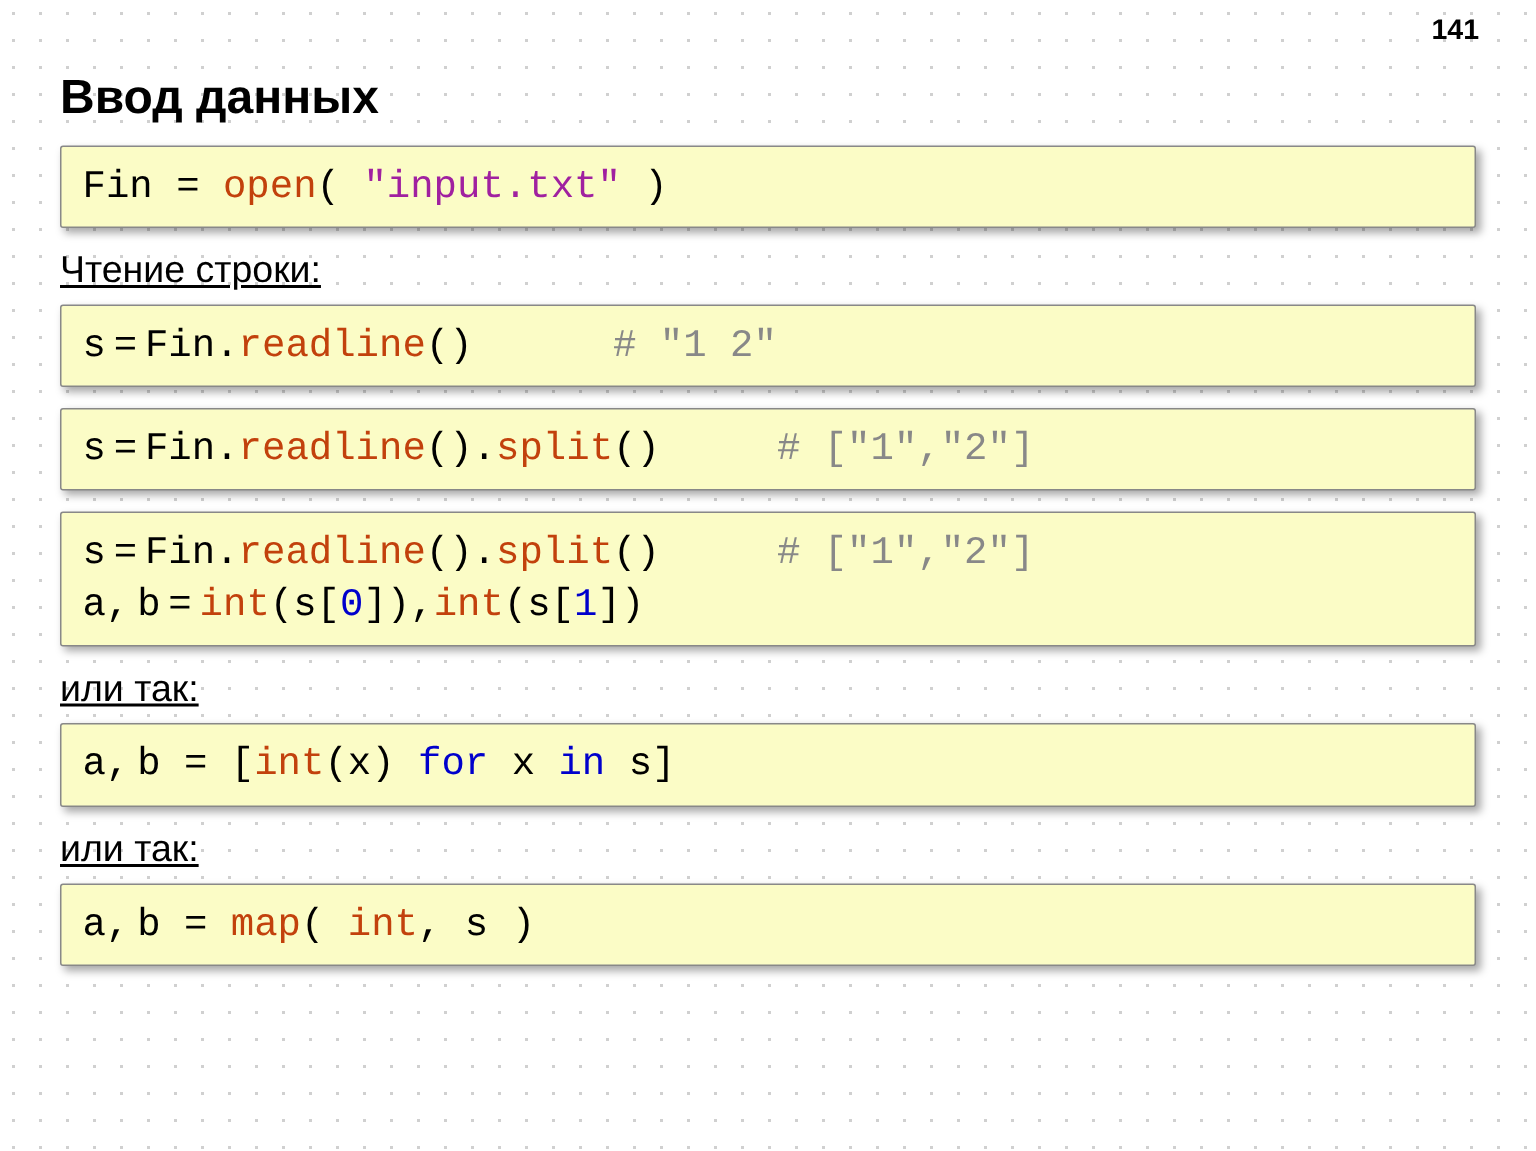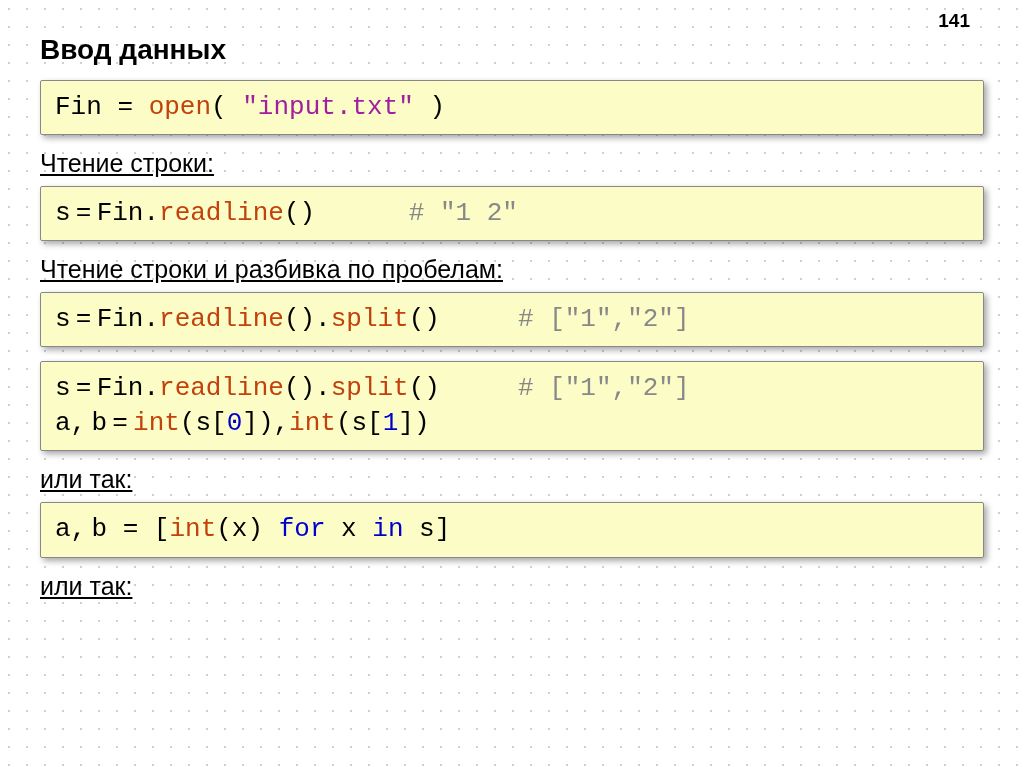--- a/index.html
+++ b/index.html
@@ -18,7 +18,7 @@
   .page-number {
     position: absolute;
     top: 10px;
-    right: 54px;
+    right: 38px;
     font-size: 19px;
     font-weight: bold;
     color: #000;

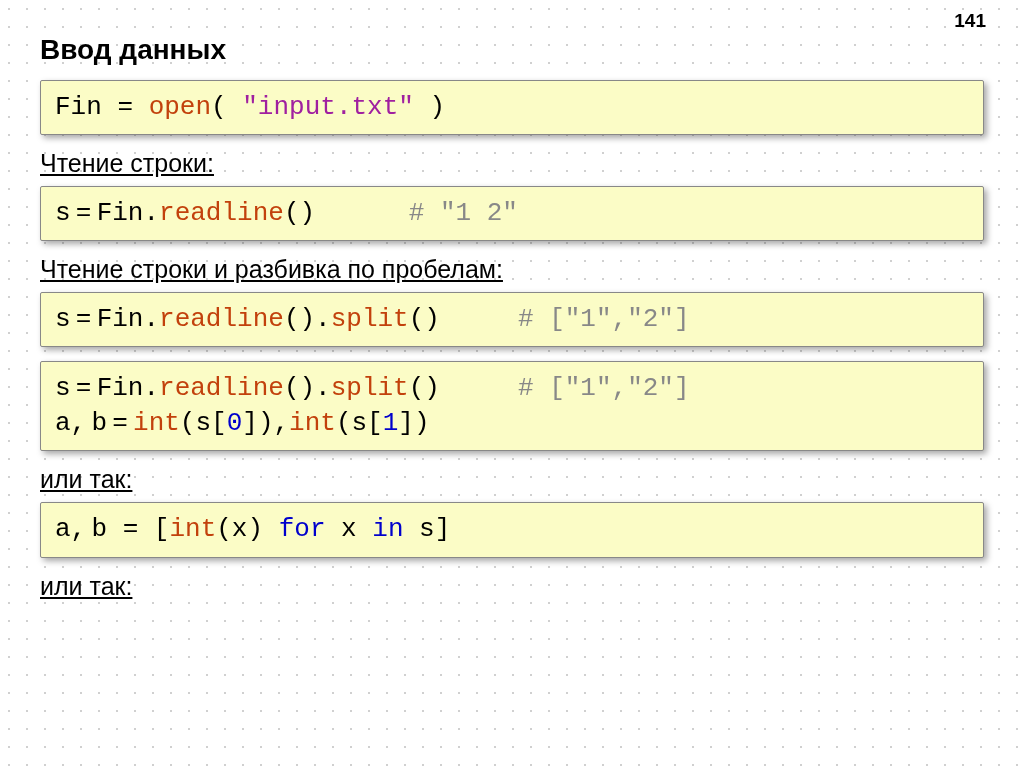--- a/index.html
+++ b/index.html
@@ -24,11 +24,11 @@
     color: #000;
   }
   h1 {
-    font-size: 28px;
+    font-size: 32px;
     font-weight: bold;
     color: #000;
     margin-bottom: 14px;
-    margin-top: 6px;
+    margin-top: 18px;
   }
   .section-label {
     font-size: 25px;

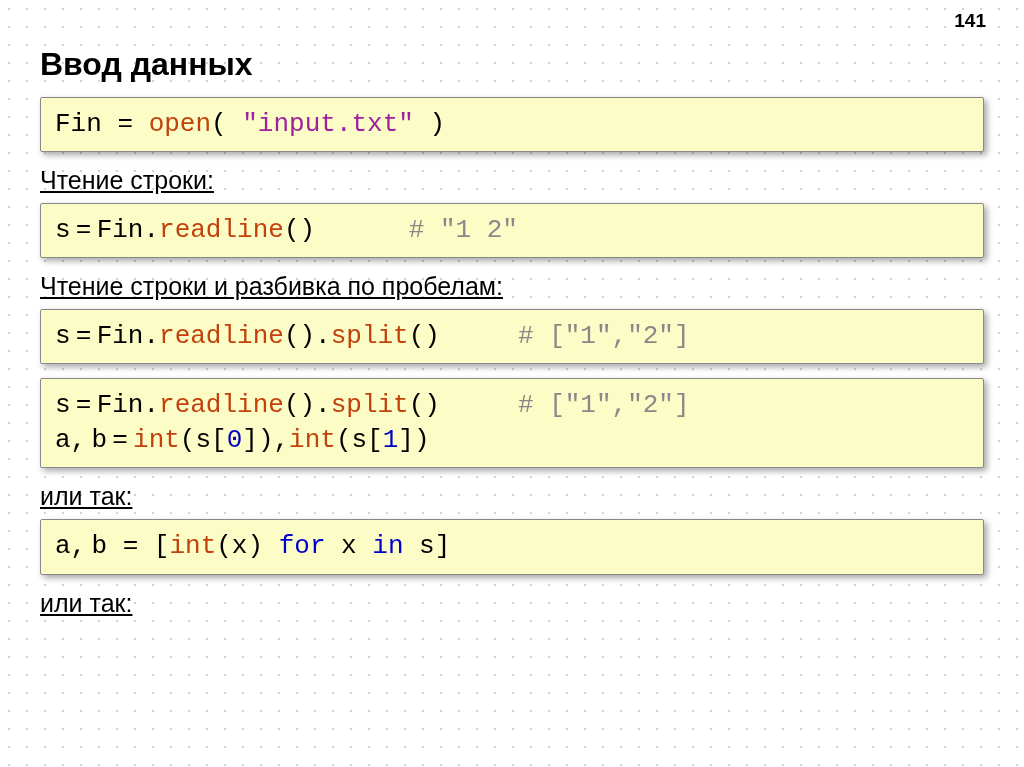--- a/index.html
+++ b/index.html
@@ -64,7 +64,6 @@
     <div class="code-box"><span class="var">Fin </span><span class="var">=</span><span class="fn"> open</span><span class="var">( </span><span class="str">"input.txt"</span><span class="var"> )</span></div>
     <div class="section-label">Чтение строки:</div>
     <div class="code-box"><span class="var">s</span><span class="var"> = </span><span class="var">Fin.</span><span class="fn">readline</span><span class="var">()      </span><span class="comment"># "1 2"</span></div>
-    <div class="section-label">Чтение строки и разбивка по пробелам:</div>
     <div class="code-box"><span class="var">s</span><span class="var"> = </span><span class="var">Fin.</span><span class="fn">readline</span><span class="var">().</span><span class="fn">split</span><span class="var">()     </span><span class="comment"># ["1","2"]</span></div>
     <div class="code-box"><span class="var">s</span><span class="var"> = </span><span class="var">Fin.</span><span class="fn">readline</span><span class="var">().</span><span class="fn">split</span><span class="var">()     </span><span class="comment"># ["1","2"]</span><span class="var">
 </span><span class="var">a,</span><span class="var"> </span><span class="var">b</span><span class="var"> = </span><span class="fn">int</span><span class="var">(s[</span><span class="kw">0</span><span class="var">]),</span><span class="fn">int</span><span class="var">(s[</span><span class="kw">1</span><span class="var">])</span></div>

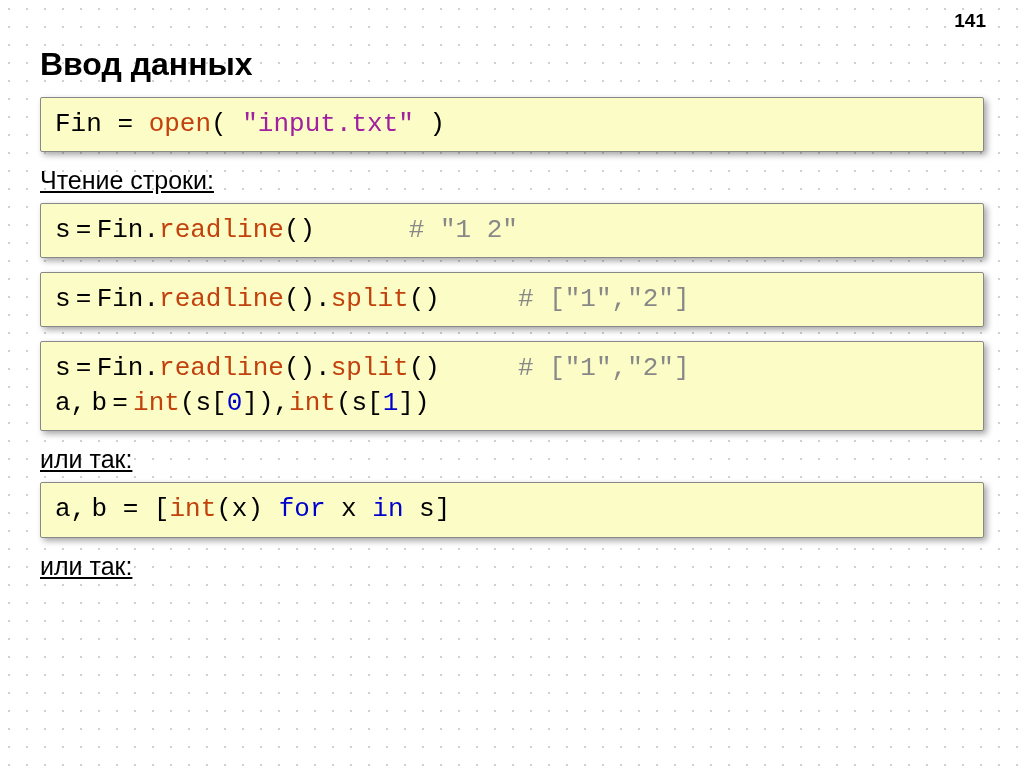--- a/index.html
+++ b/index.html
@@ -70,6 +70,7 @@
     <div class="section-label">или так:</div>
     <div class="code-box"><span class="var">a,</span><span class="var"> </span><span class="var">b = [</span><span class="fn">int</span><span class="var">(x) </span><span class="kw">for</span><span class="var"> x </span><span class="kw">in</span><span class="var"> s]</span></div>
     <div class="section-label">или так:</div>
+    <div class="code-box"><span class="var">a,</span><span class="var"> </span><span class="var">b = </span><span class="fn">map</span><span class="var">( </span><span class="fn">int</span><span class="var">, s )</span></div>
   </div>
 
 </body></html>

